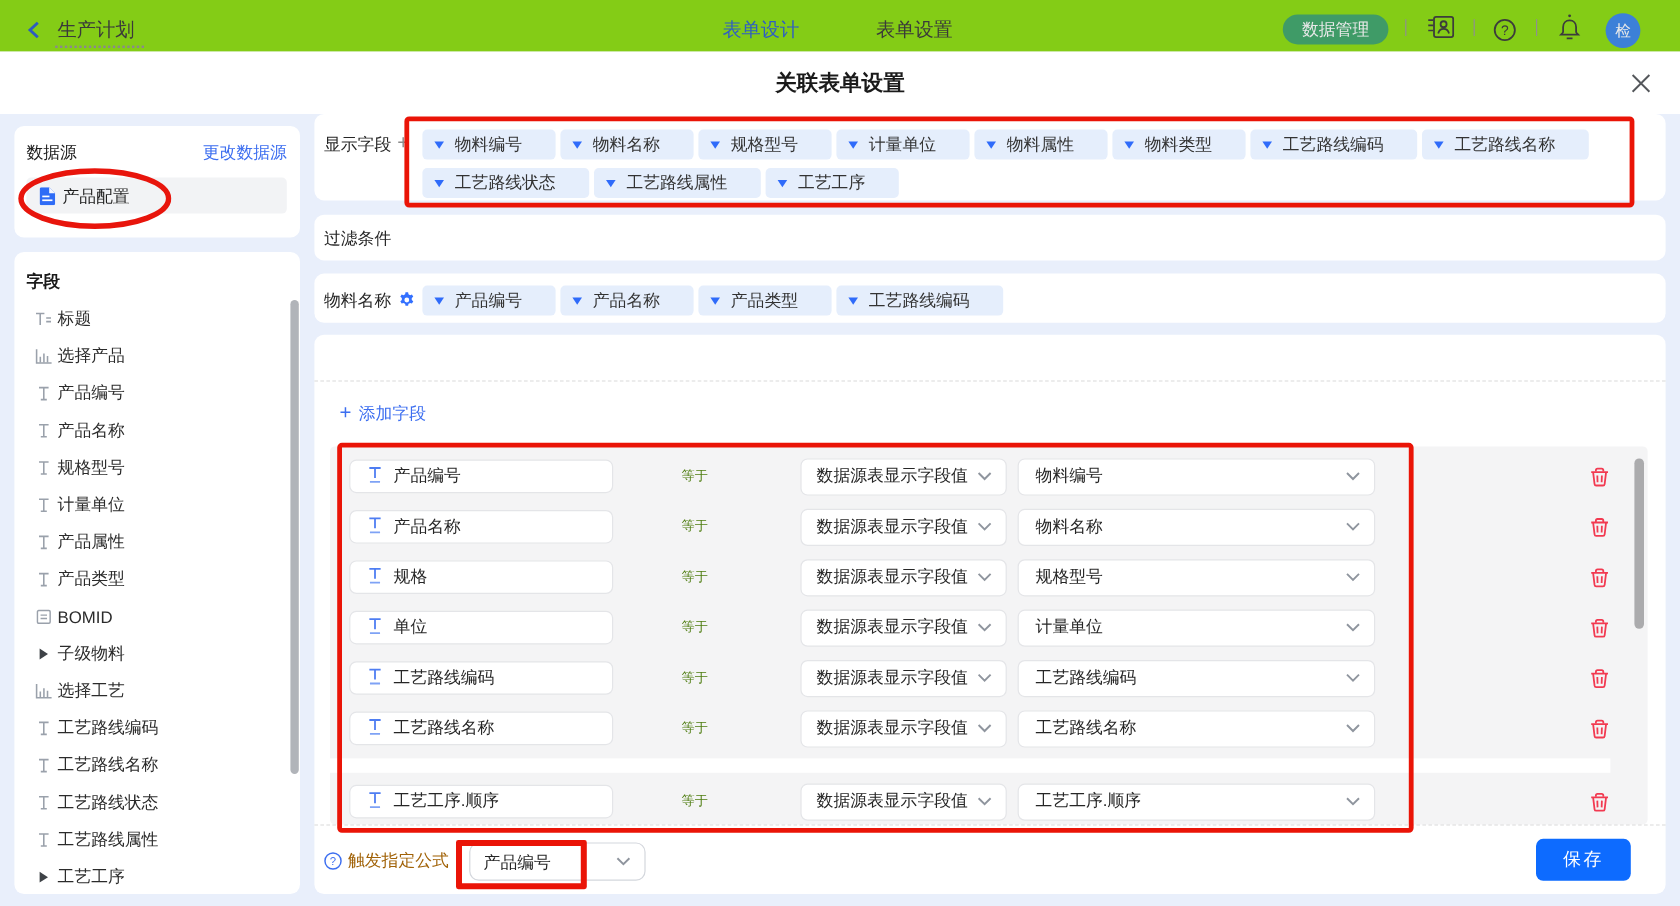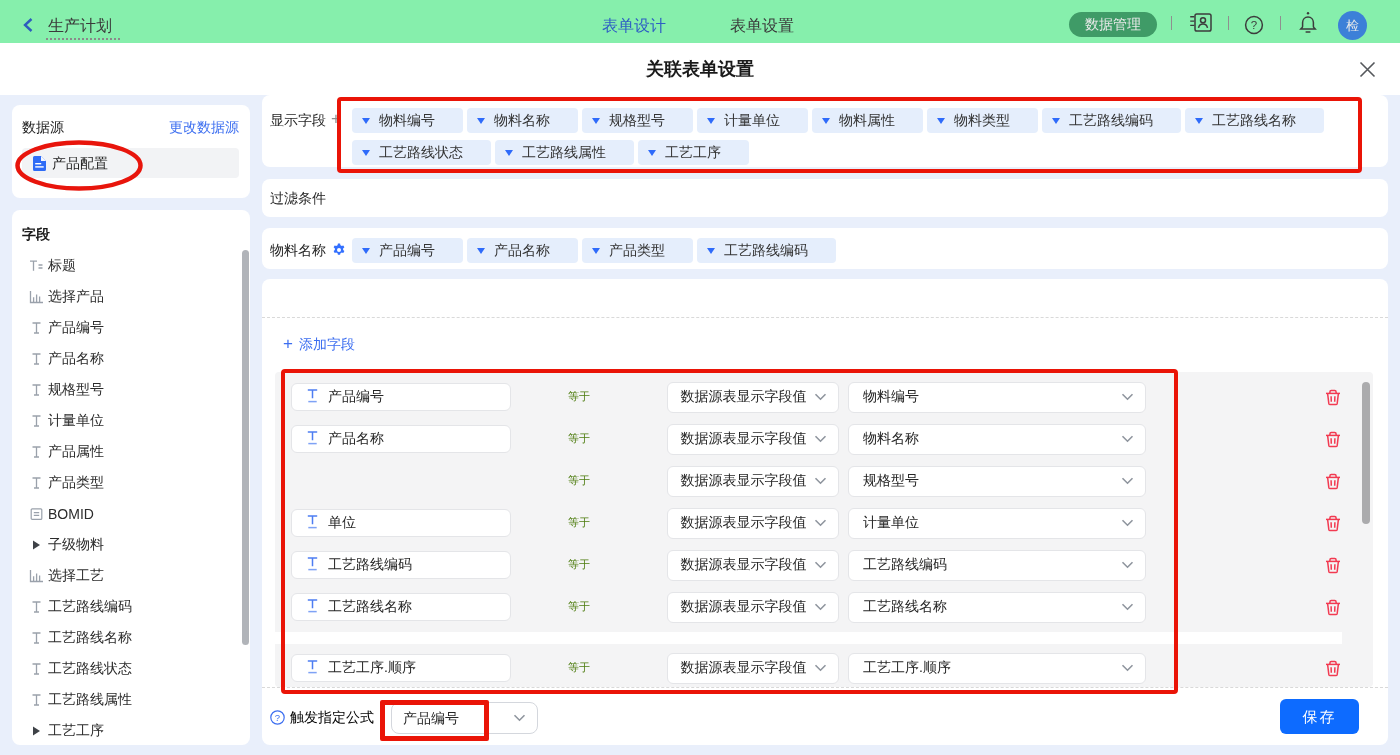--- a/index.html
+++ b/index.html
@@ -5,7 +5,7 @@
 body{width:1400px;height:755px;position:relative;overflow:hidden;
  font-family:"Liberation Sans",sans-serif;background:#e9effb;font-size:14px;color:#262626}
 .abs{position:absolute}
-.topbar{left:0;top:0;width:1400px;height:43px;background:#86efac}
+.topbar{left:0;top:0;width:1400px;height:43px;background:#84cc16}
 .tb-item{position:absolute;top:4px;height:43px;line-height:43px;font-size:16px}
 .sep{position:absolute;top:16px;width:1px;height:14px;background:#8f8f8f}
 .pill{position:absolute;left:1069px;top:12px;width:88px;height:25px;border-radius:13px;

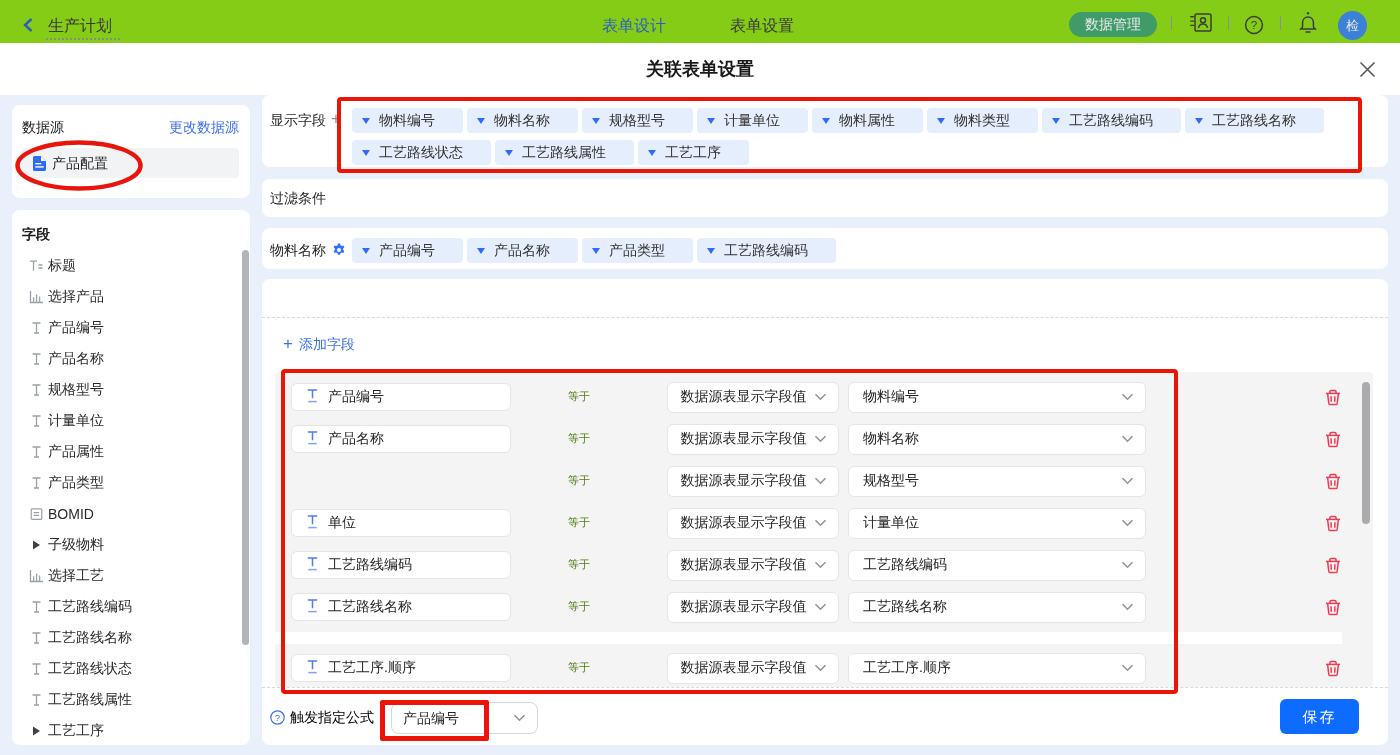--- a/index.html
+++ b/index.html
@@ -324,6 +324,15 @@
             <path d="M6.1 7.2l.2 5.6M9.9 7.2l-.2 5.6"></path>
           </g>
         </svg></div>
+<div class="inbox" style="left:16px;top:95.0px;width:220px;height:28px">
+<div style="margin-left:14px"><svg width="13" height="15" viewBox="0 0 13 15">
+            <g stroke="#4e7df2" stroke-width="1.5" fill="none">
+              <path d="M1.8 2h9.4M6.5 2v8.3"></path>
+              <path d="M2.3 13.6h8.4" stroke="#7ea2f5"></path>
+            </g>
+          </svg></div>
+<span style="margin-left:9px;color:#262626">规格</span>
+      </div>
 <div class="eq" style="left:293px;top:101.0px">等于</div>
 <div class="inbox" style="left:391.5px;top:93.5px;width:172px;height:31px">
         <span style="margin-left:13px">数据源表显示字段值</span>

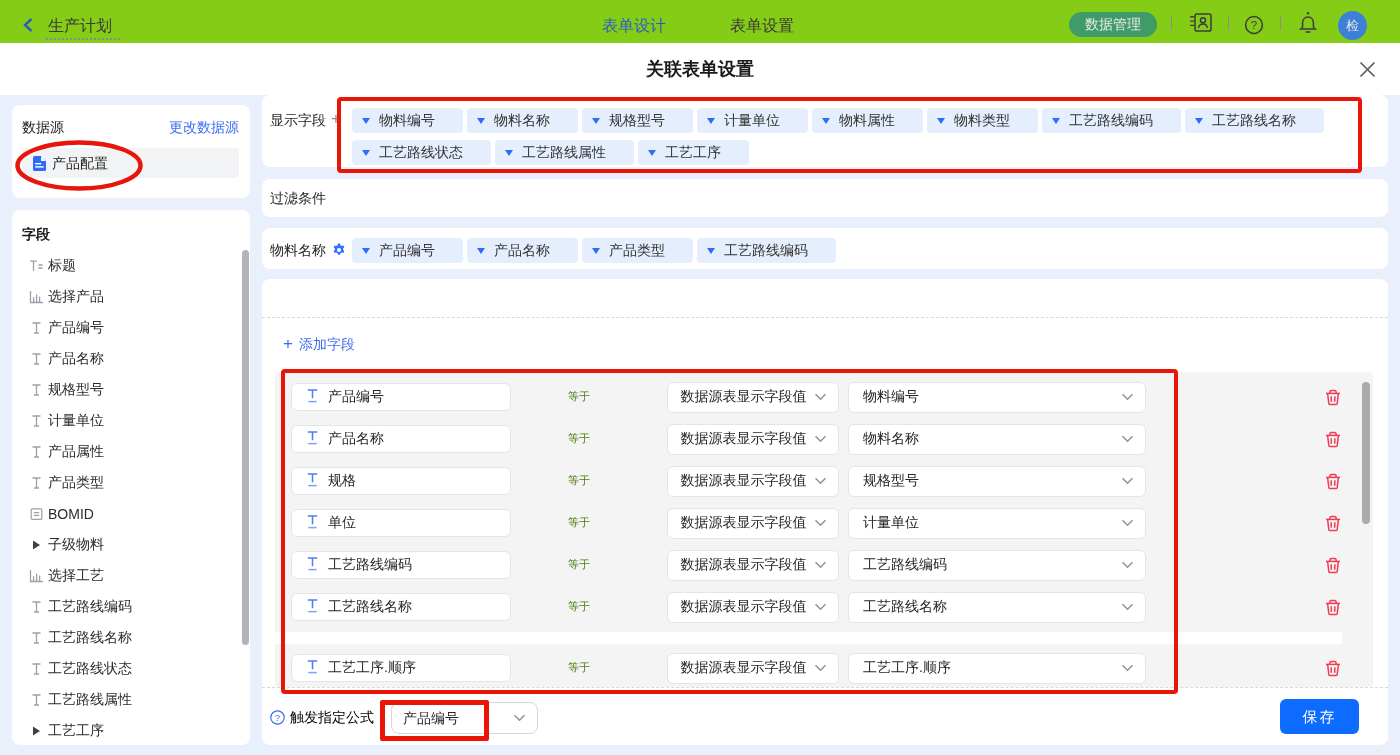--- a/index.html
+++ b/index.html
@@ -502,7 +502,7 @@
         <circle cx="7.5" cy="7.5" r="6.7" stroke="#3c6ef0" stroke-width="1.2" fill="none"></circle>
         <text x="7.5" y="11" text-anchor="middle" font-size="9.5" font-family="Liberation Sans" fill="#3c6ef0">?</text>
       </svg></div>
-<div class="abs" style="left:28px;top:424px;line-height:28px;color:#000000">触发指定公式</div>
+<div class="abs" style="left:28px;top:424px;line-height:28px;color:#a16207">触发指定公式</div>
 <div class="abs" style="left:129px;top:423px;width:147px;height:32px;background:#fff;border:1px solid #d4d7dd;border-radius:8px">
 <span class="abs" style="left:11px;top:0;line-height:31px;color:#262626">产品编号</span>
 <span class="ddchev">

